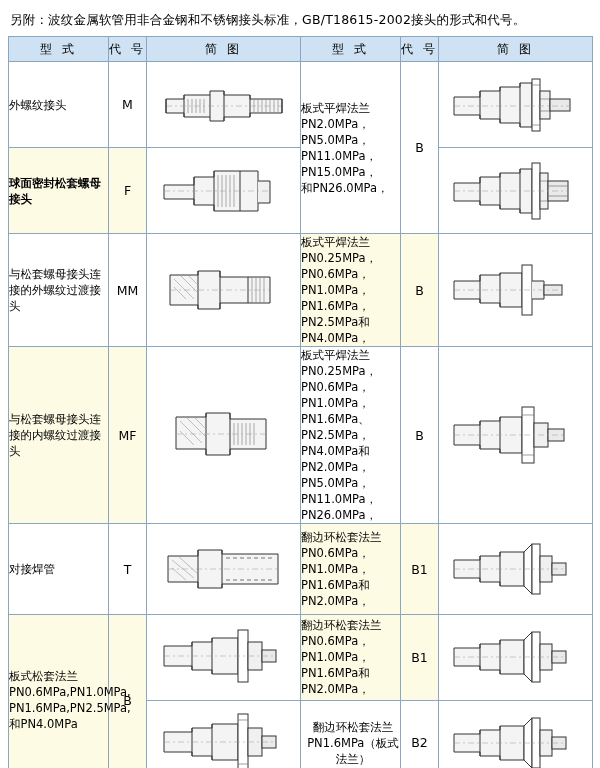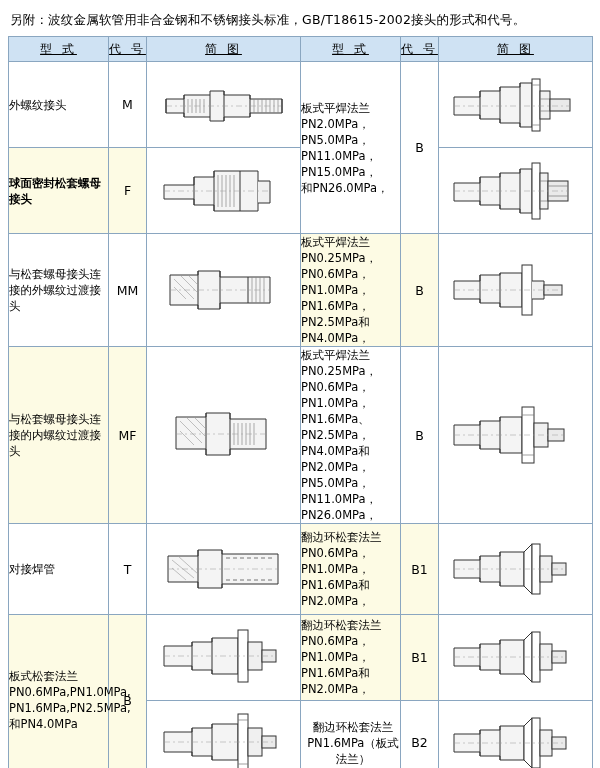--- a/index.html
+++ b/index.html
@@ -46,7 +46,6 @@
     height: 24px;
     letter-spacing: 3px;
     font-weight: normal;
-    text-decoration: underline;
   }
   .cell-text {
     font-size: 11.5px;

